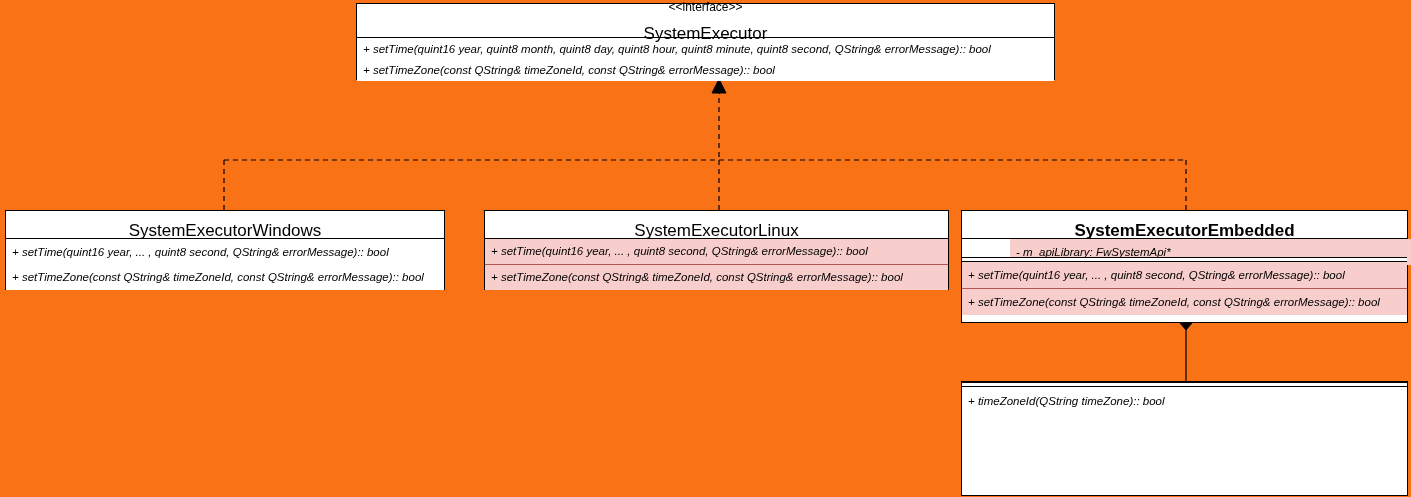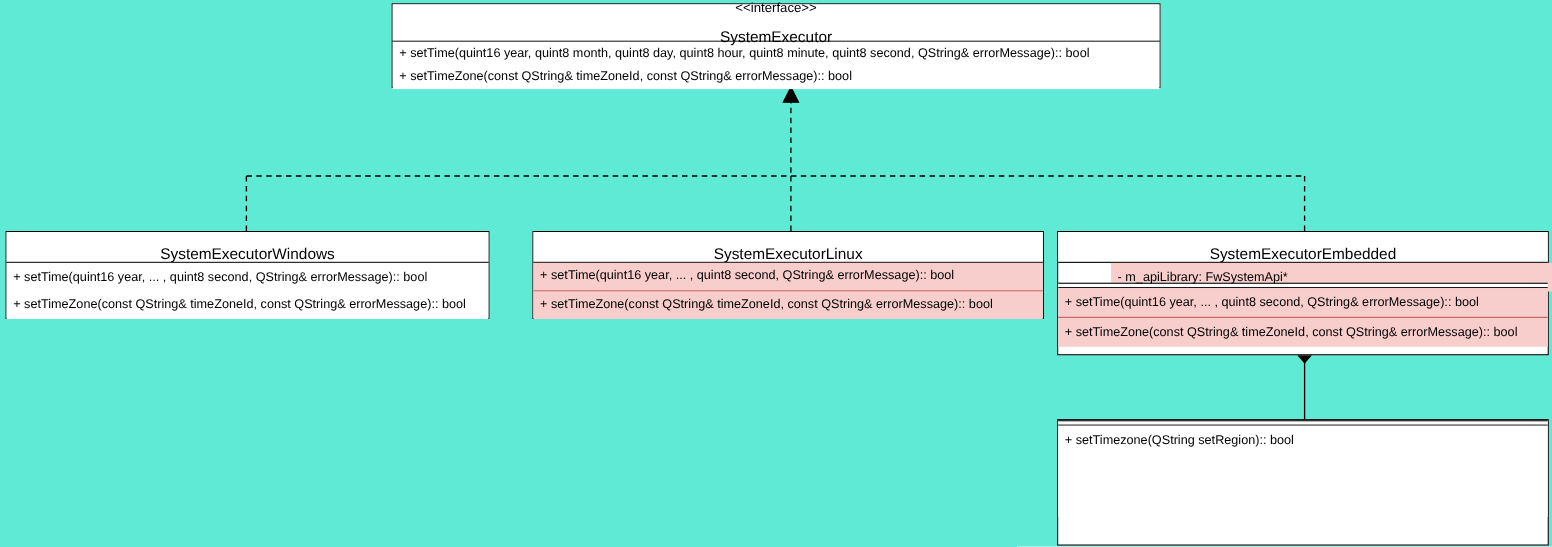--- a/index.html
+++ b/index.html
@@ -5,7 +5,7 @@
 <style>
   html,body{margin:0;padding:0;background:#ffffff;}
   body{font-family:"Liberation Sans","DejaVu Sans",sans-serif;color:#000000;}
-  #canvas{position:relative;width:1411px;height:497px;overflow:hidden;background:#5eead4;}
+  #canvas{position:relative;width:1411px;height:497px;overflow:hidden;background:#f97316;}
 
   .uml-class{position:absolute;box-sizing:border-box;border:1px solid #000000;background:#ffffff;}
 

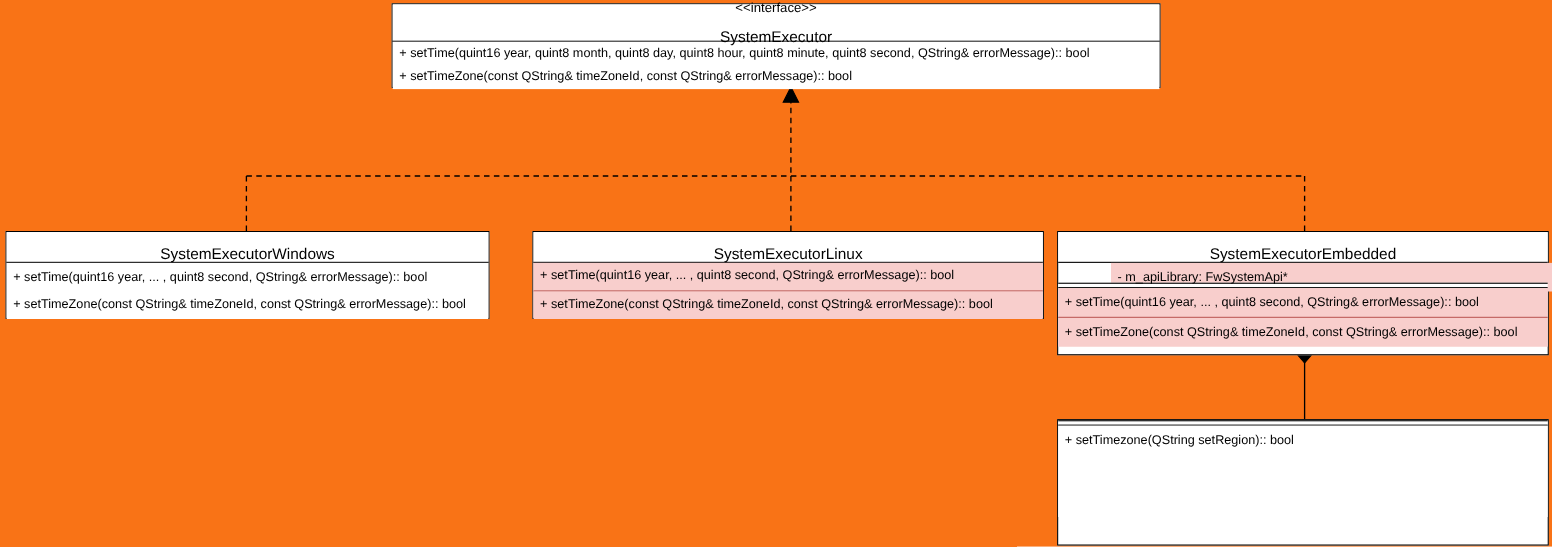--- a/index.html
+++ b/index.html
@@ -15,7 +15,7 @@
     display:flex;flex-direction:column;align-items:center;justify-content:center;
   }
   .uml-title .stereo{display:block;font-size:12px;line-height:15px;}
-  .uml-title .cname{display:block;font-size:14px;line-height:15px;margin-top:11px;}
+  .uml-title .cname{display:block;font-size:17px;line-height:15px;margin-top:11px;}
 
   .sep-single{height:1px;background:#000000;width:100%;}
   .sep-double{width:100%;background:#ffffff;border-top:1px solid #000000;border-bottom:1px solid #000000;height:5px;box-sizing:border-box;}

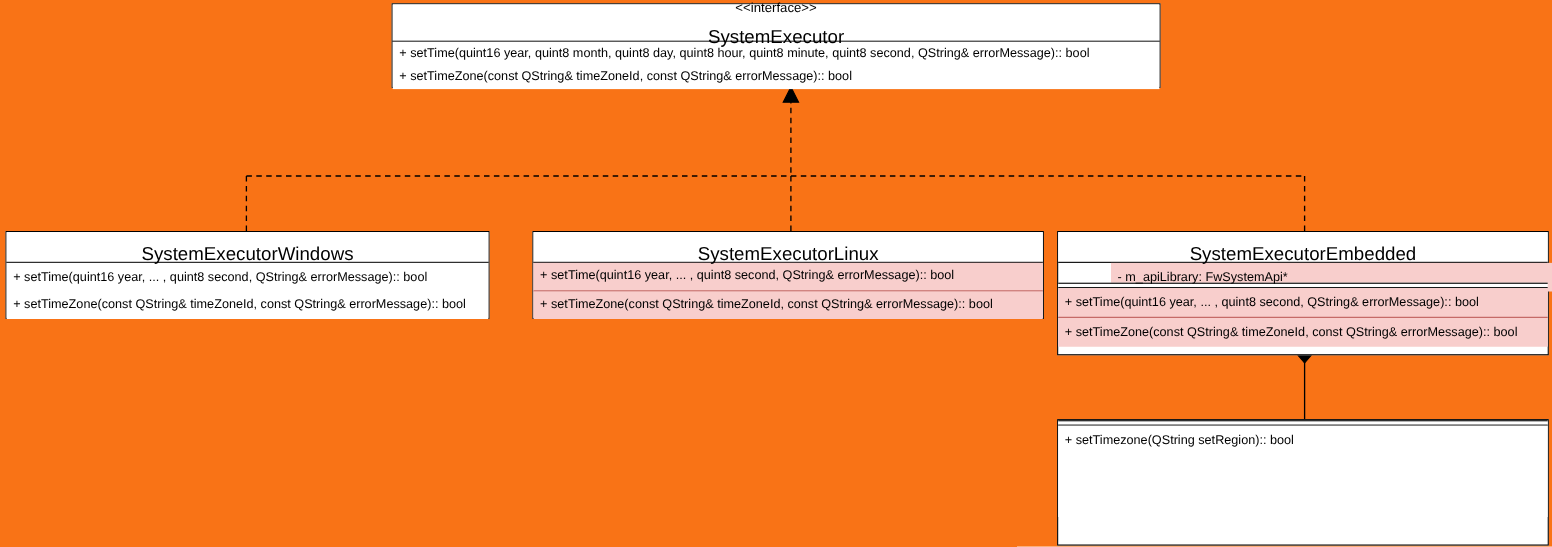--- a/index.html
+++ b/index.html
@@ -20,7 +20,7 @@
   .sep-single{height:1px;background:#000000;width:100%;}
   .sep-double{width:100%;background:#ffffff;border-top:1px solid #000000;border-bottom:1px solid #000000;height:5px;box-sizing:border-box;}
 
-  .compartment{width:100%;box-sizing:border-box;background:#ffffff;}
+  .compartment{width:100%;box-sizing:border-box;background:#ffffff;font-style:italic;}
   .compartment.pink{background:#f8cecc;}
 
   .member{

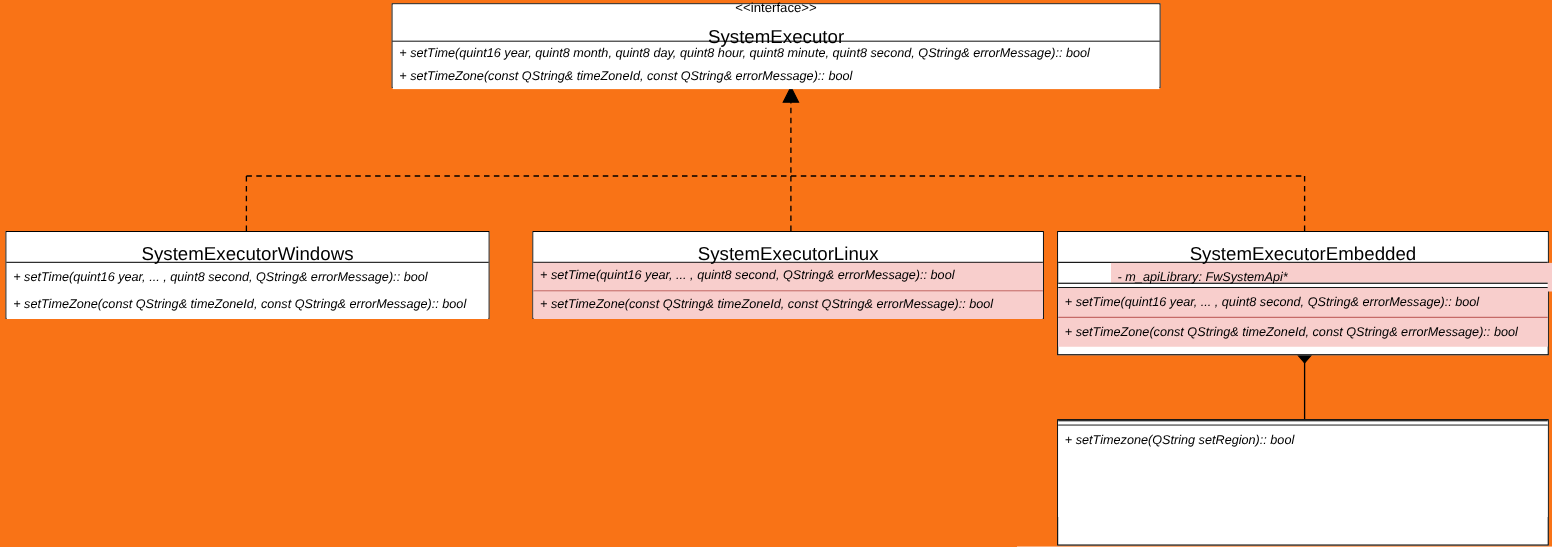--- a/index.html
+++ b/index.html
@@ -98,7 +98,7 @@
   </div>
 
   <div class="uml-class" style="left:961px;top:210px;width:447px;height:113px;">
-    <div class="uml-title" style="height:27px;">
+    <div class="uml-title" style="height:27px;font-weight:bold;">
       <span class="cname">SystemExecutorEmbedded</span>
     </div>
     <div class="sep-single"></div>

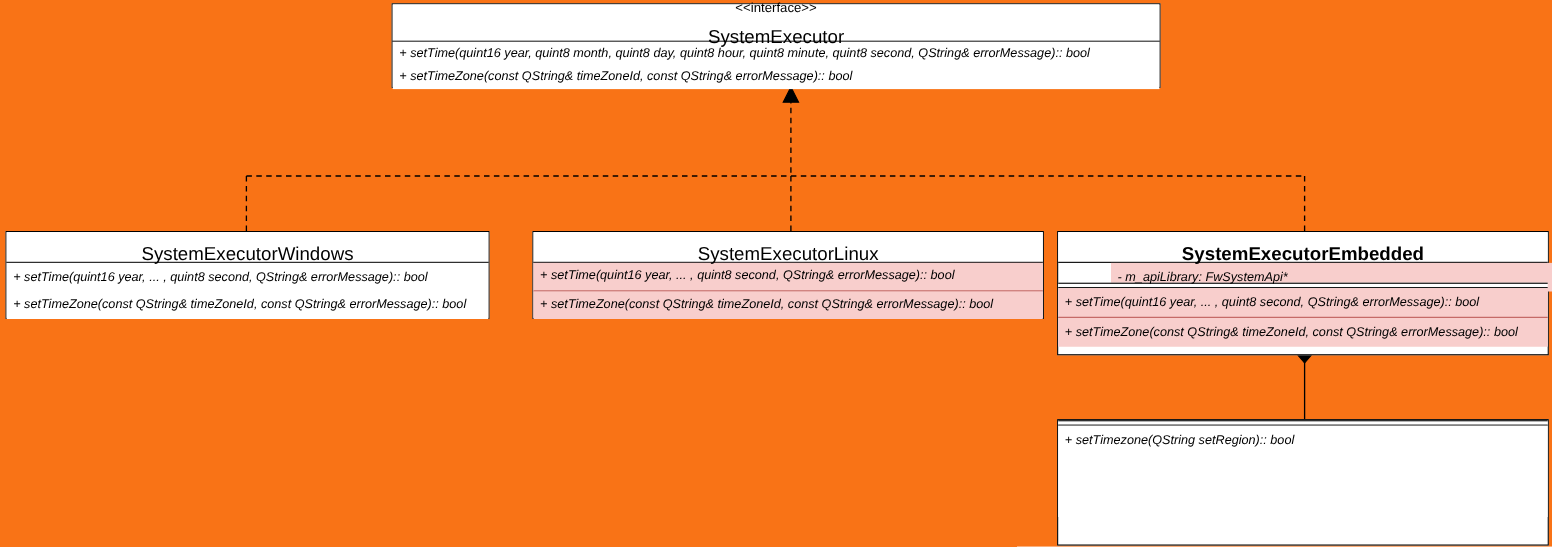--- a/index.html
+++ b/index.html
@@ -115,7 +115,7 @@
   <div class="uml-class" style="left:961px;top:381px;width:447px;height:115px;">
     <div class="sep-double"></div>
     <div class="compartment" style="height:83px;">
-      <div class="member" style="height:28px;">+ setTimezone(QString setRegion):: bool</div>
+      <div class="member" style="height:28px;">+ timeZoneId(QString timeZone):: bool</div>
     </div>
   </div>
 

